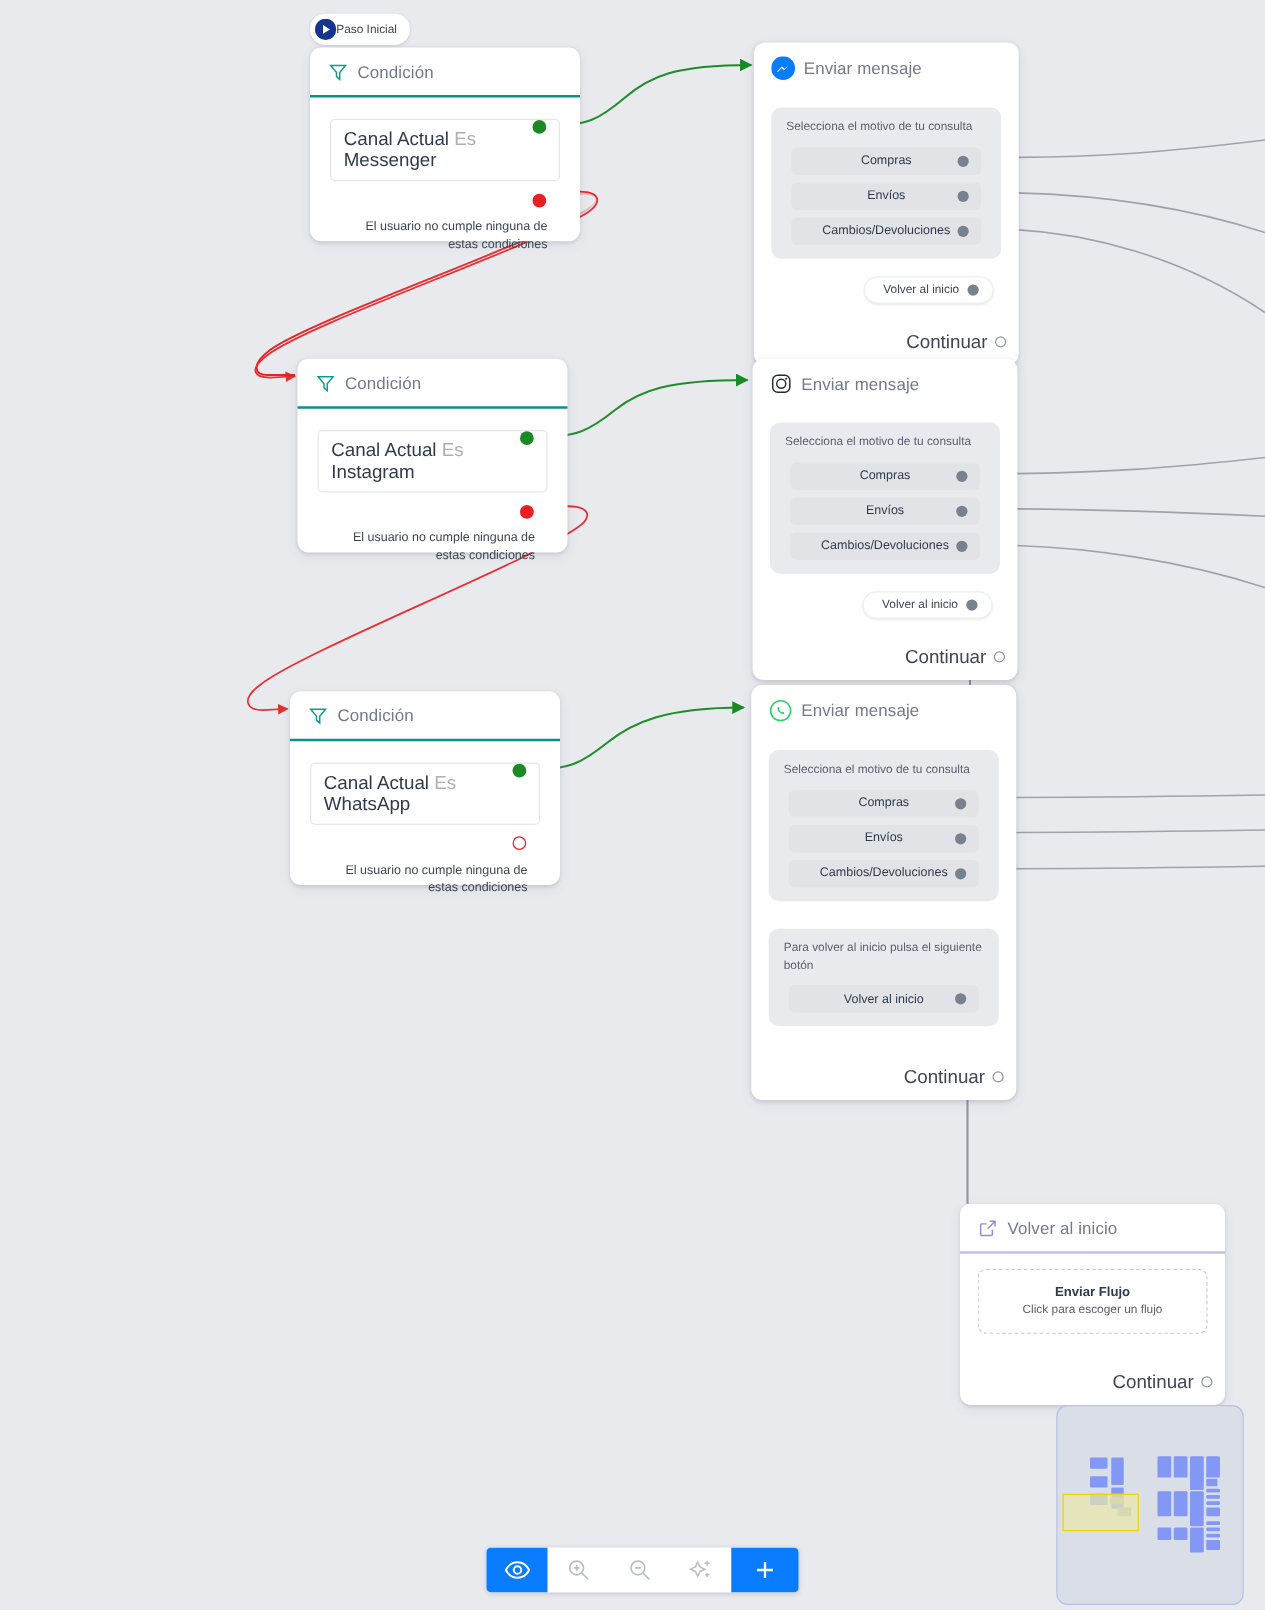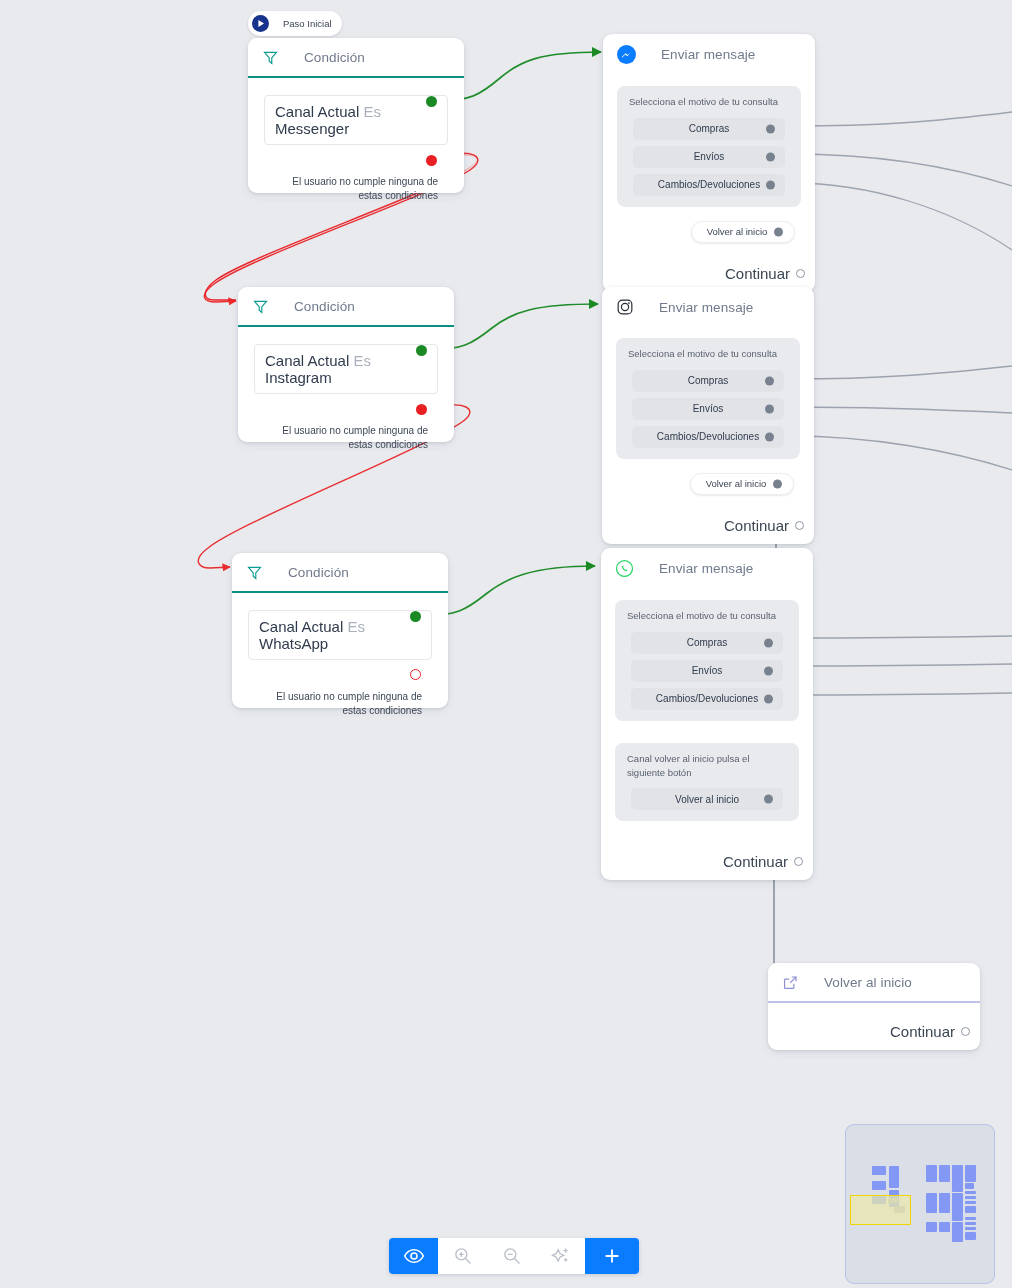--- a/index.html
+++ b/index.html
@@ -128,7 +128,7 @@
   
   .paso {
     position:absolute;
-    display:flex; align-items:center; gap:14px;
+    display:flex; align-items:center; gap:0;
     background:#fff;
     border-radius:14px;
     padding:4px 10px 4px 4px;

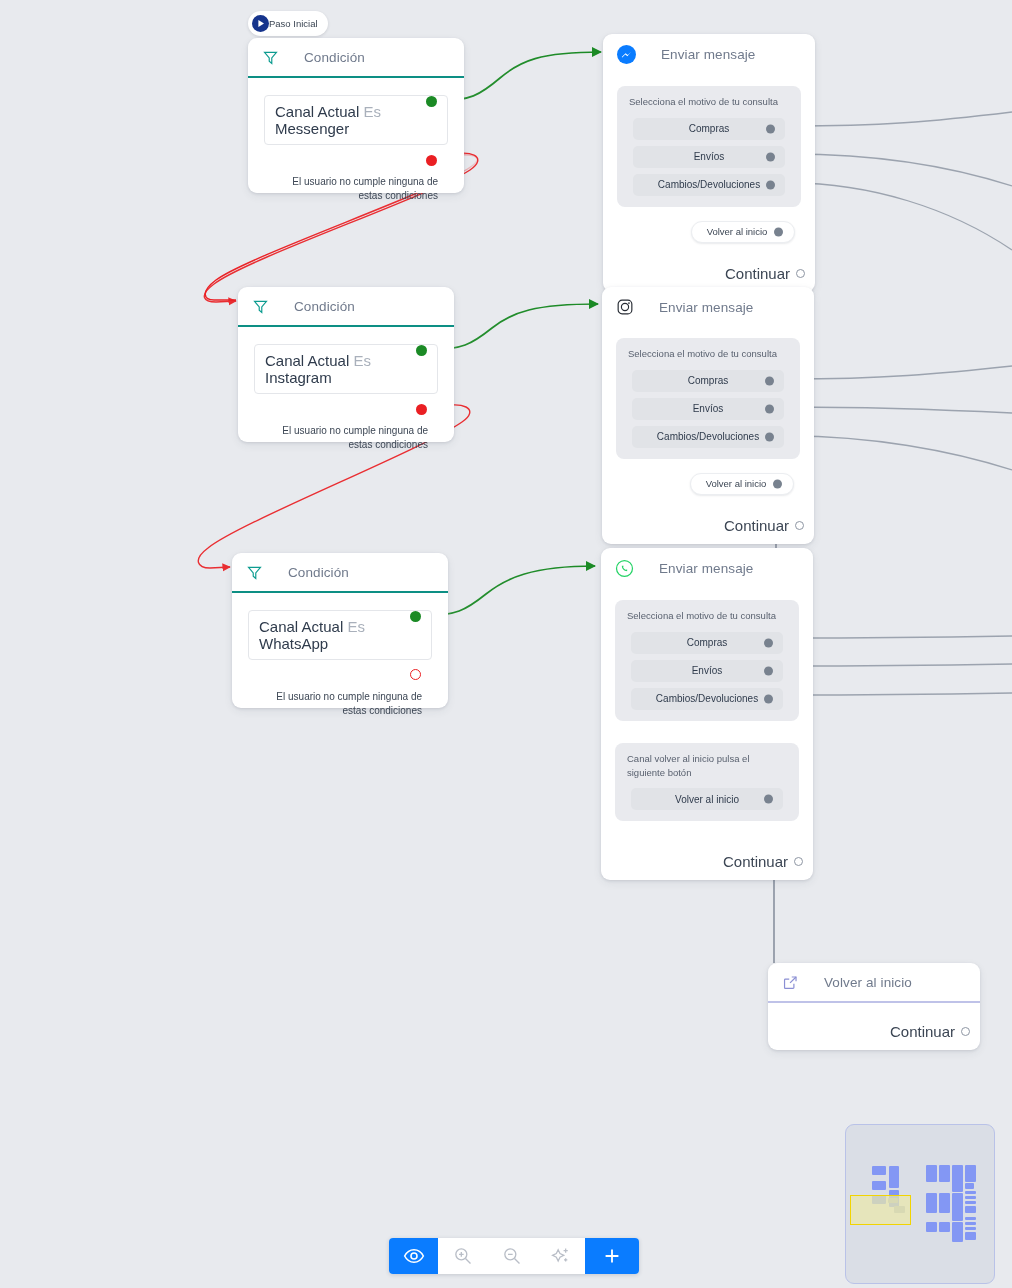--- a/index.html
+++ b/index.html
@@ -22,7 +22,7 @@
     box-shadow:0 1px 3px rgba(40,50,70,.13), 0 3px 10px rgba(40,50,70,.07);
   }
   .node-head {
-    display:flex; align-items:center; gap:25px;
+    display:flex; align-items:center; gap:7px;
     padding:11px 14px 10px 14px;
   }
   .node-head .title {

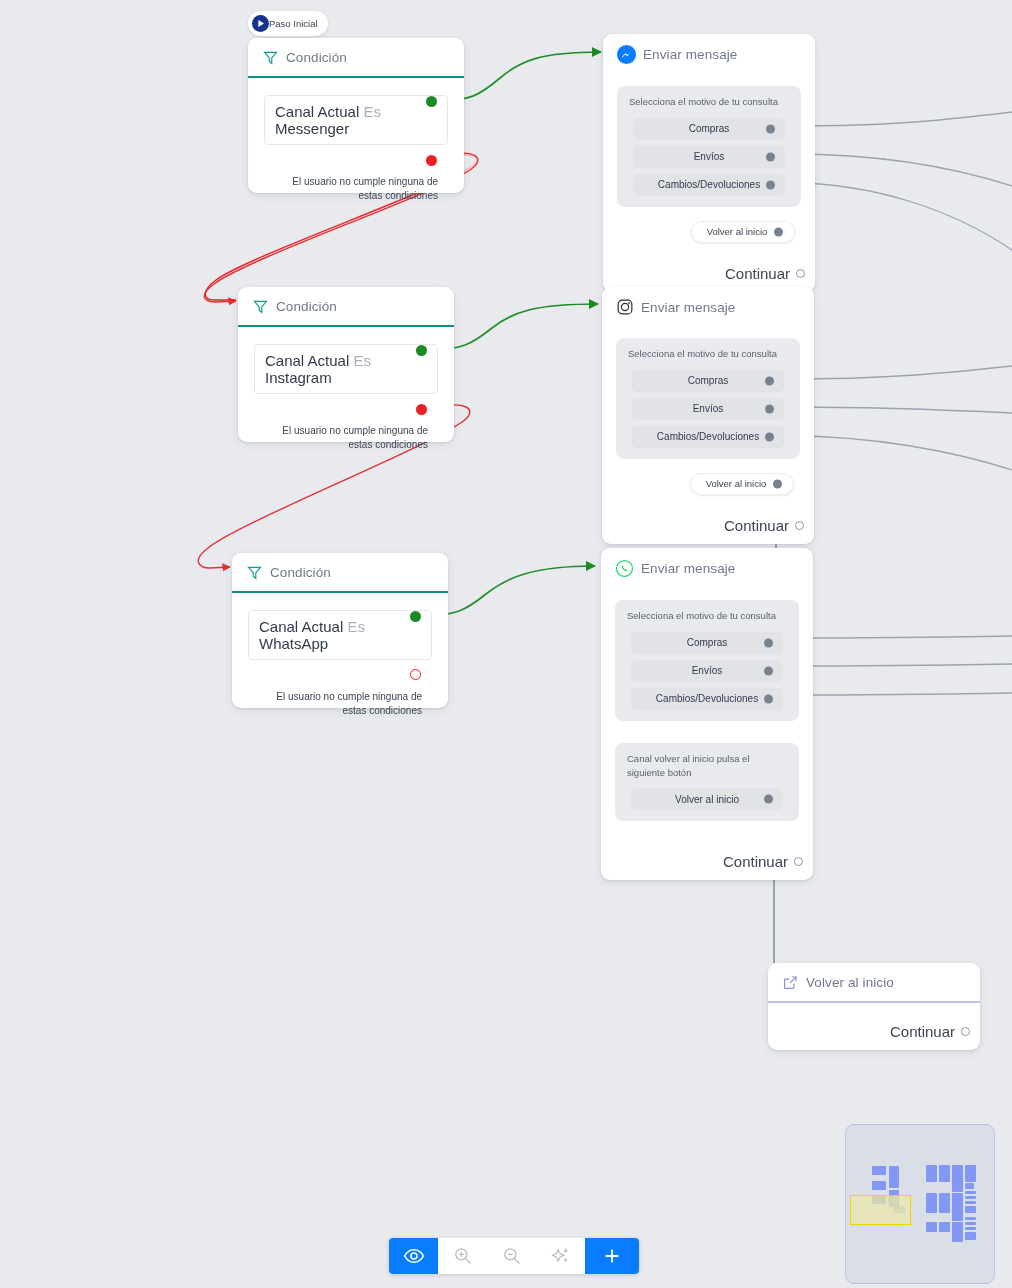--- a/index.html
+++ b/index.html
@@ -409,7 +409,7 @@
         </div>
       </div>
       <div class="bubble-group" style="margin-top:22px;">
-        <p class="bubble-text">Canal volver al inicio pulsa el siguiente botón</p>
+        <p class="bubble-text">Para volver al inicio pulsa el siguiente botón</p>
         <div class="qr">
           <span class="label">Volver al inicio</span>
           <span class="knob"></span>

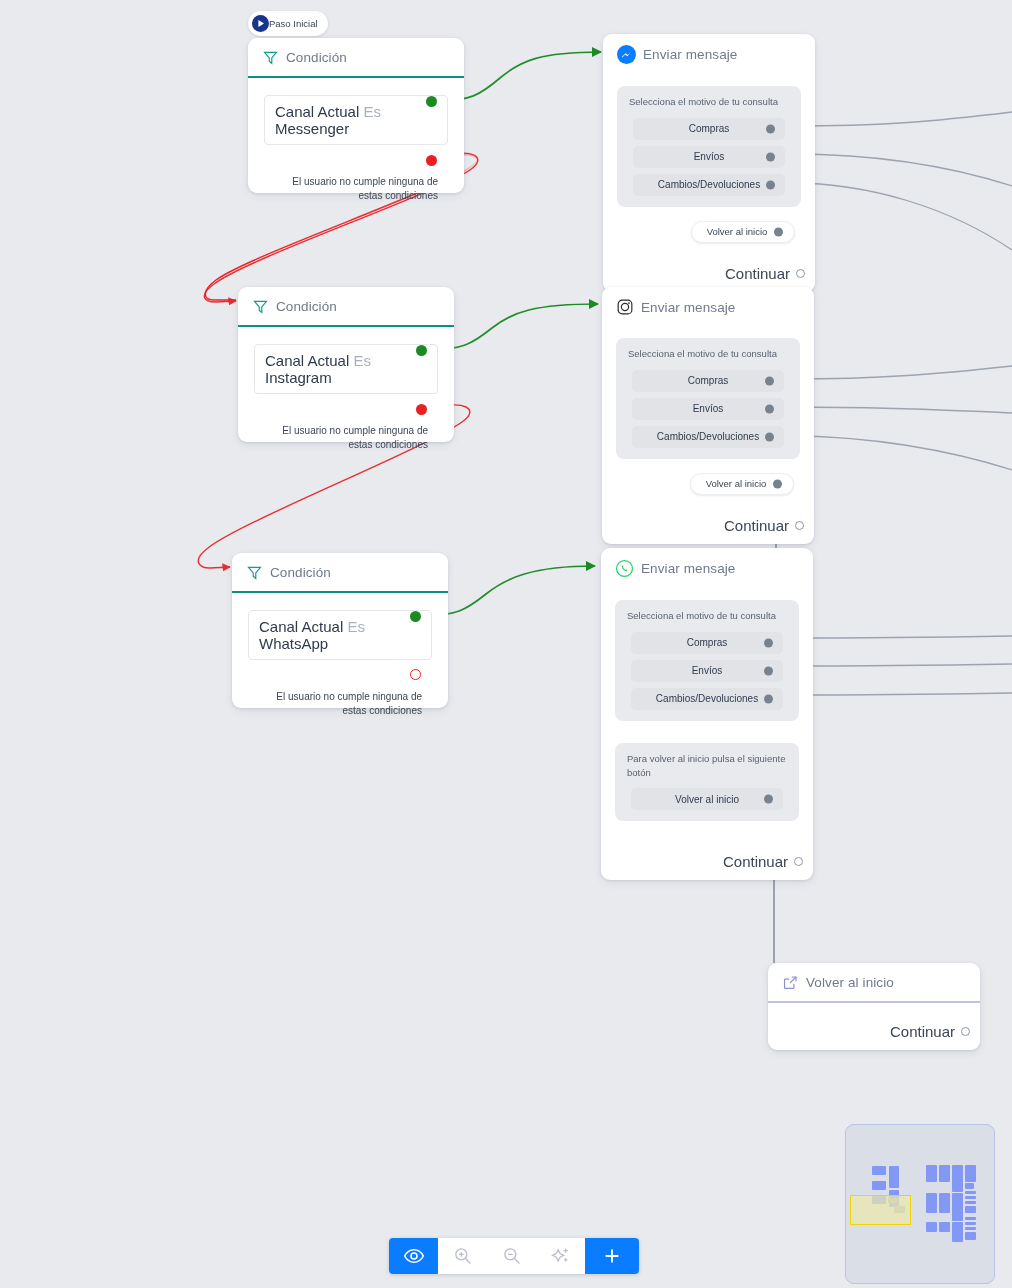--- a/index.html
+++ b/index.html
@@ -434,6 +434,12 @@
       <span class="title">Volver al inicio</span>
     </div>
     <div class="head-rule rule-purple"></div>
+    <div class="node-body">
+      <div class="flow-drop">
+        <div class="t1">Enviar Flujo</div>
+        <div class="t2">Click para escoger un flujo</div>
+      </div>
+    </div>
     <div class="continuar" style="padding-top:20px;">
       <span>Continuar</span>
       <span class="oring"></span>

